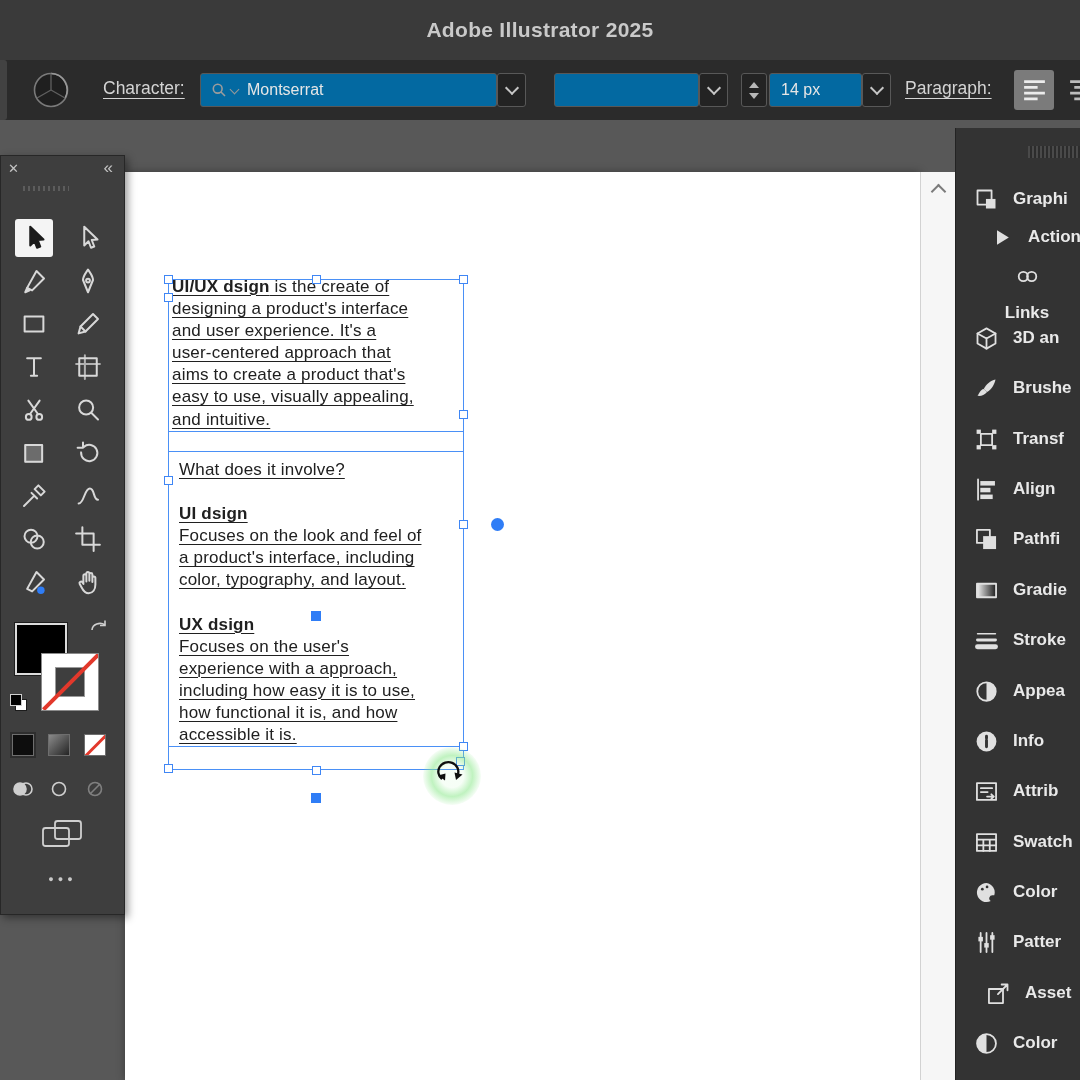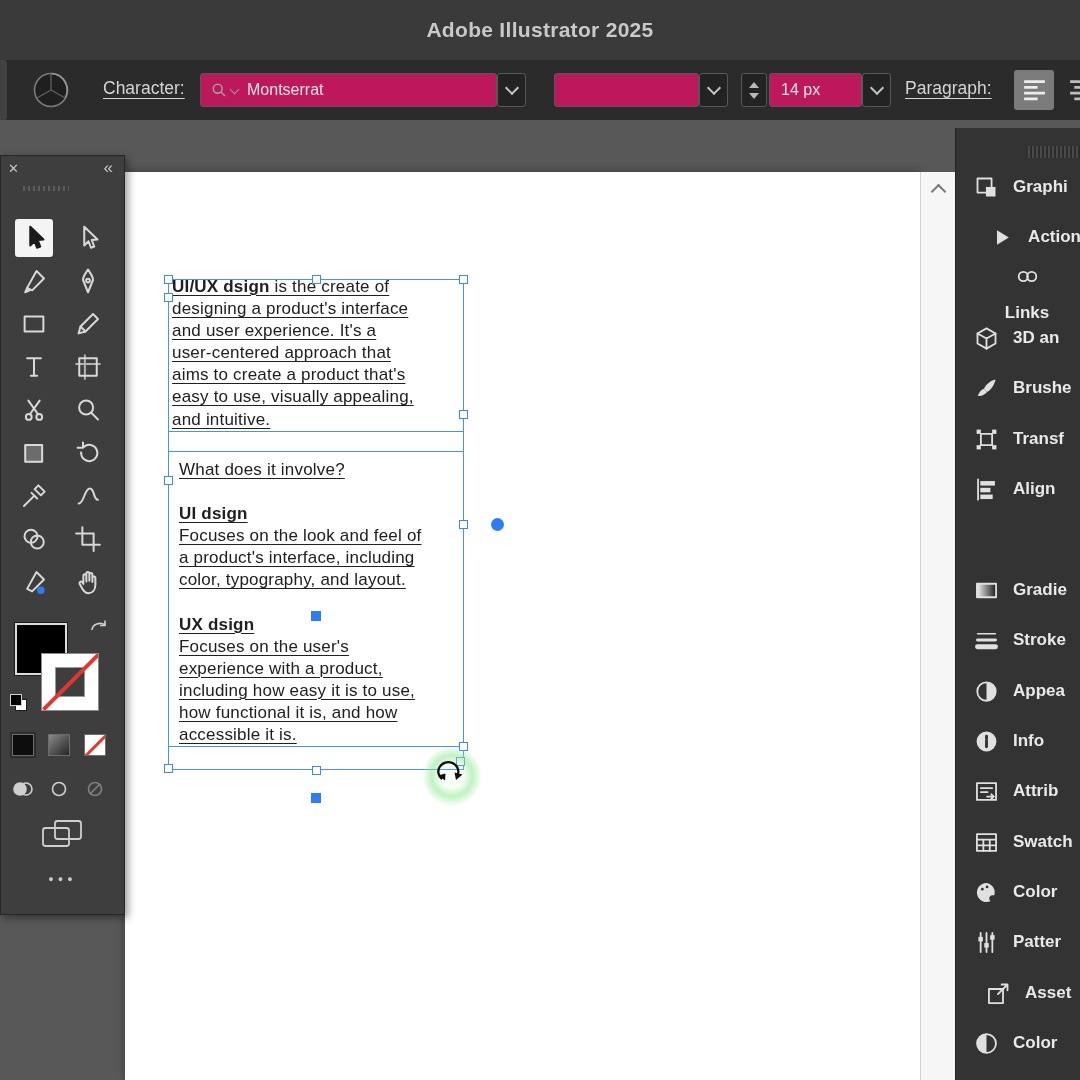--- a/index.html
+++ b/index.html
@@ -19,7 +19,7 @@
   .ulabel{position:absolute;top:0;height:56px;display:flex;align-items:center;color:#d4d4d4;
           font-size:17.5px;text-decoration:underline;text-underline-offset:4px;}
   .ulabel.char{left:103px;}  .ulabel.para{left:905px;}
-  .field{position:absolute;top:13px;height:34px;background:#be185d;border:1px solid #585858;
+  .field{position:absolute;top:13px;height:34px;background:#0369a1;border:1px solid #585858;
          border-radius:3px;display:flex;align-items:center;color:#e6e6e6;font-size:16px;box-sizing:border-box;}
   .font-field{left:200px;width:297px;padding-left:10px;gap:9px;}
   .style-field{left:554px;width:145px;padding-left:10px;}

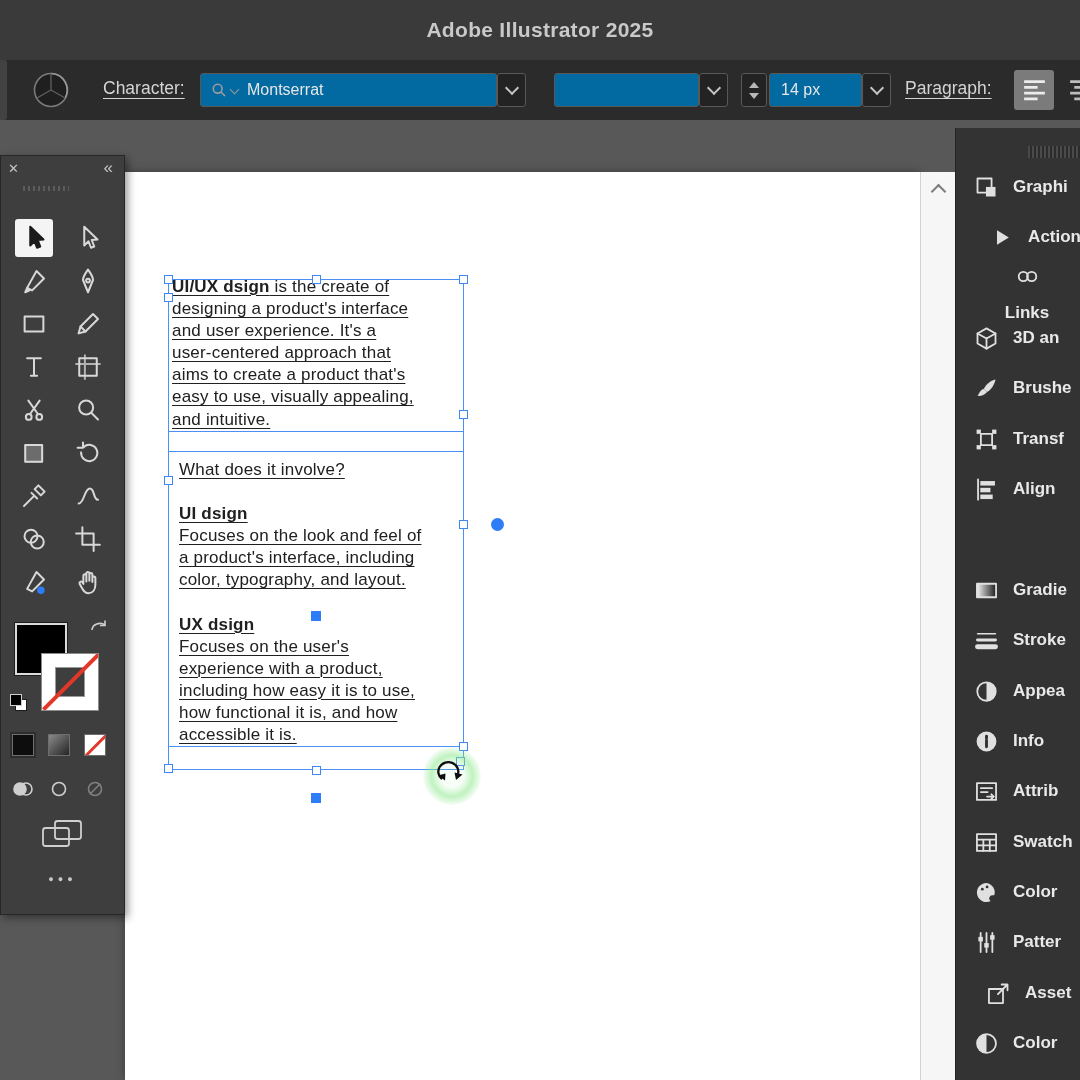--- a/index.html
+++ b/index.html
@@ -337,7 +337,7 @@
   <aside class="right-panel">
     <div class="panel-grip"></div>
     <div id="dock-items">
-        <div class="dock-item" style="top: 0px;">
+        <div class="dock-item" style="top: 12px;">
           <span class="dicon"><svg viewBox="0 0 24 24" width="27" height="27" fill="none" stroke="currentColor" stroke-width="1.6" stroke-linecap="round" stroke-linejoin="round">
               <rect x="4" y="4" width="12.5" height="12.5"></rect>
               <rect x="11.5" y="11.5" width="8.5" height="8.5" fill="currentColor" stroke="none"></rect>

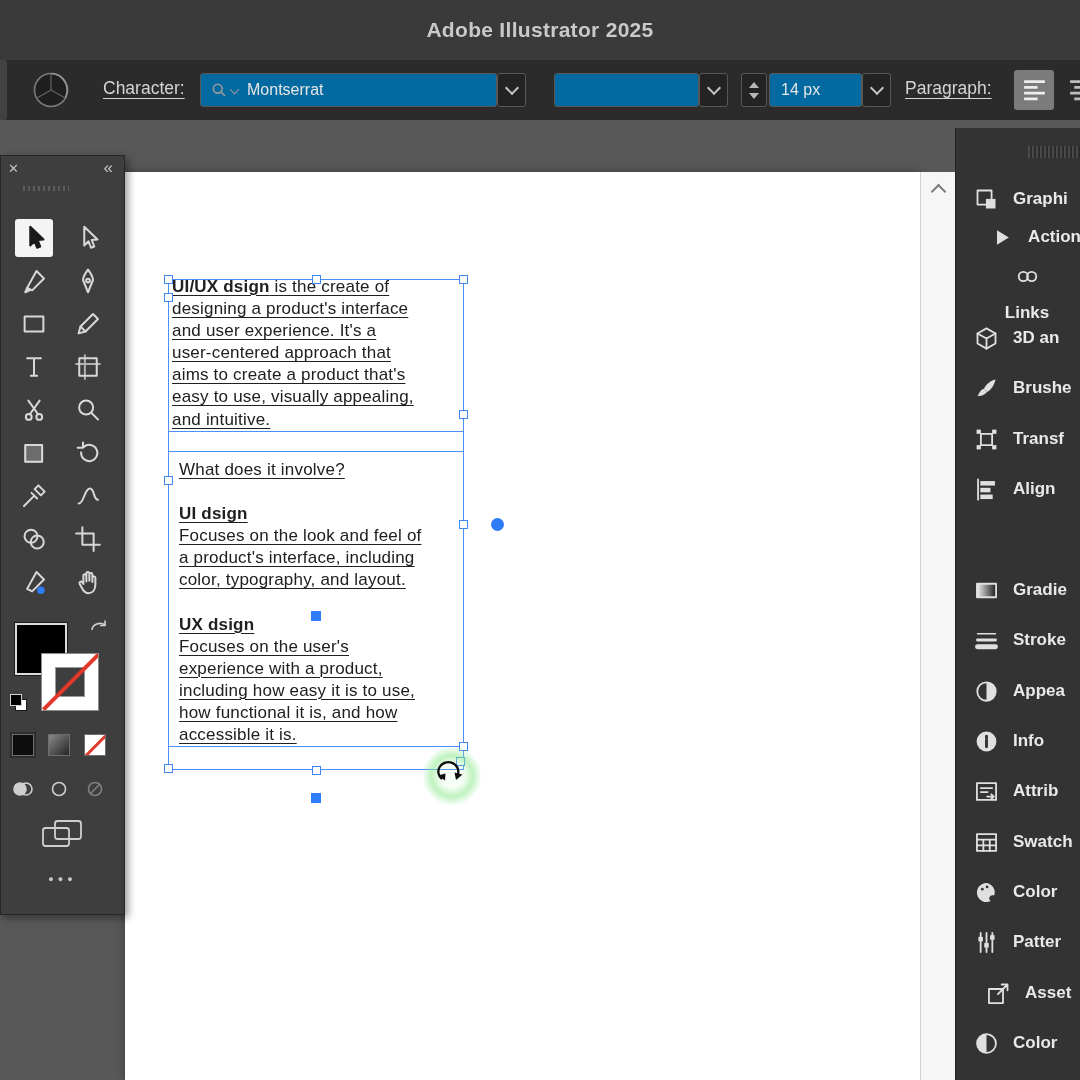--- a/index.html
+++ b/index.html
@@ -390,6 +390,13 @@
             </svg></span>
           <span class="dlabel">Align</span>
         </div>
+        <div class="dock-item" style="top: 352px;">
+          <span class="dicon"><svg viewBox="0 0 24 24" width="27" height="27" fill="none" stroke="currentColor" stroke-width="1.6" stroke-linecap="round" stroke-linejoin="round">
+              <rect x="3.5" y="3.5" width="11.5" height="11.5"></rect>
+              <rect x="9" y="9" width="11.5" height="11.5" fill="currentColor" stroke="none"></rect>
+            </svg></span>
+          <span class="dlabel">Pathfi</span>
+        </div>
         <div class="dock-item" style="top: 403px;">
           <span class="dicon"><svg viewBox="0 0 24 24" width="27" height="27" fill="none" stroke="currentColor" stroke-width="1.6" stroke-linecap="round" stroke-linejoin="round">
               <defs>

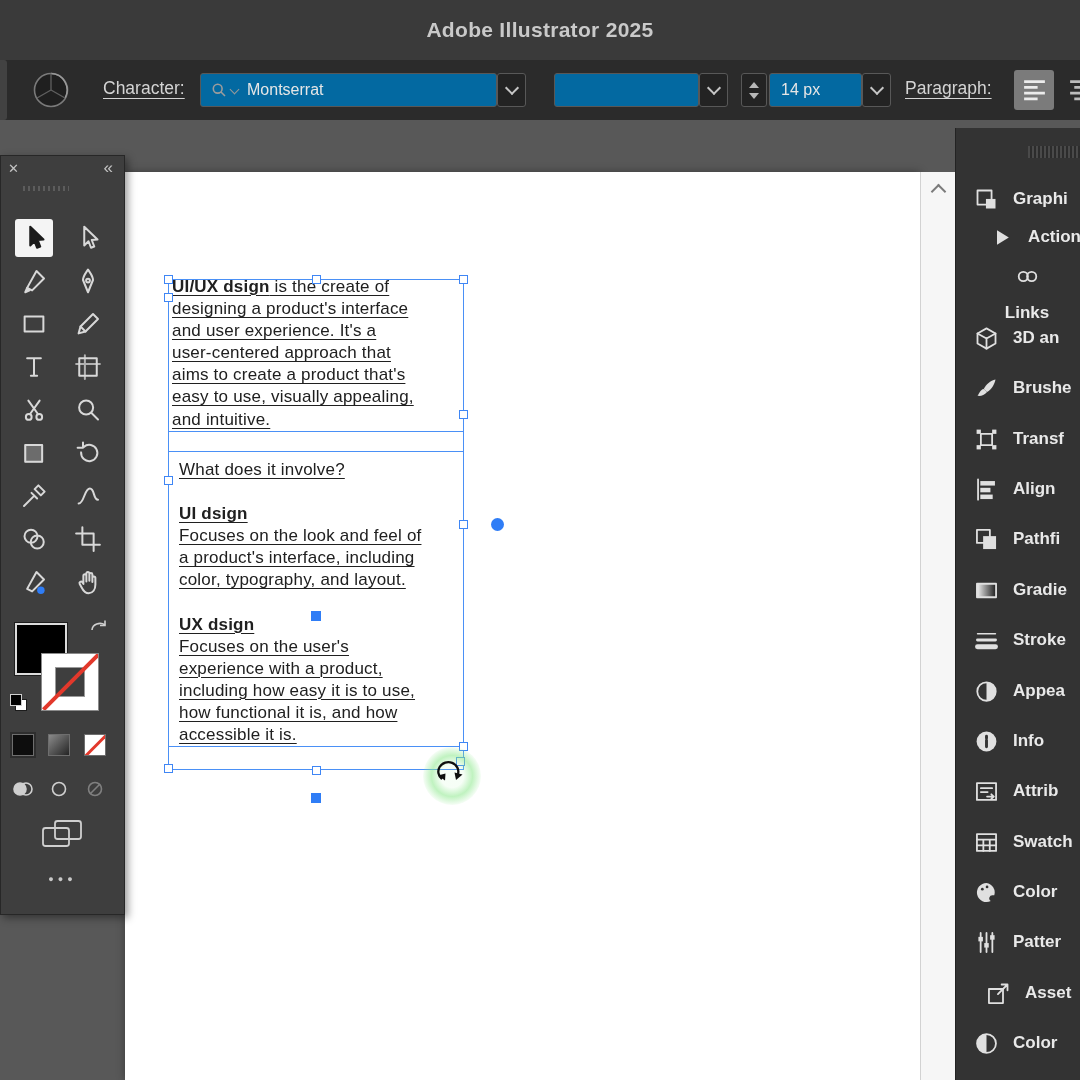--- a/index.html
+++ b/index.html
@@ -500,7 +500,7 @@
         <div class="text-line">&nbsp;</div>
         <div class="text-line"><span class="b">UX dsign</span></div>
         <div class="text-line"><span>Focuses on the user's</span></div>
-        <div class="text-line"><span>experience with a product,</span></div>
+        <div class="text-line"><span>experience with a approach,</span></div>
         <div class="text-line"><span>including how easy it is to use,</span></div>
         <div class="text-line"><span>how functional it is, and how</span></div>
         <div class="text-line"><span>accessible it is.</span></div>

